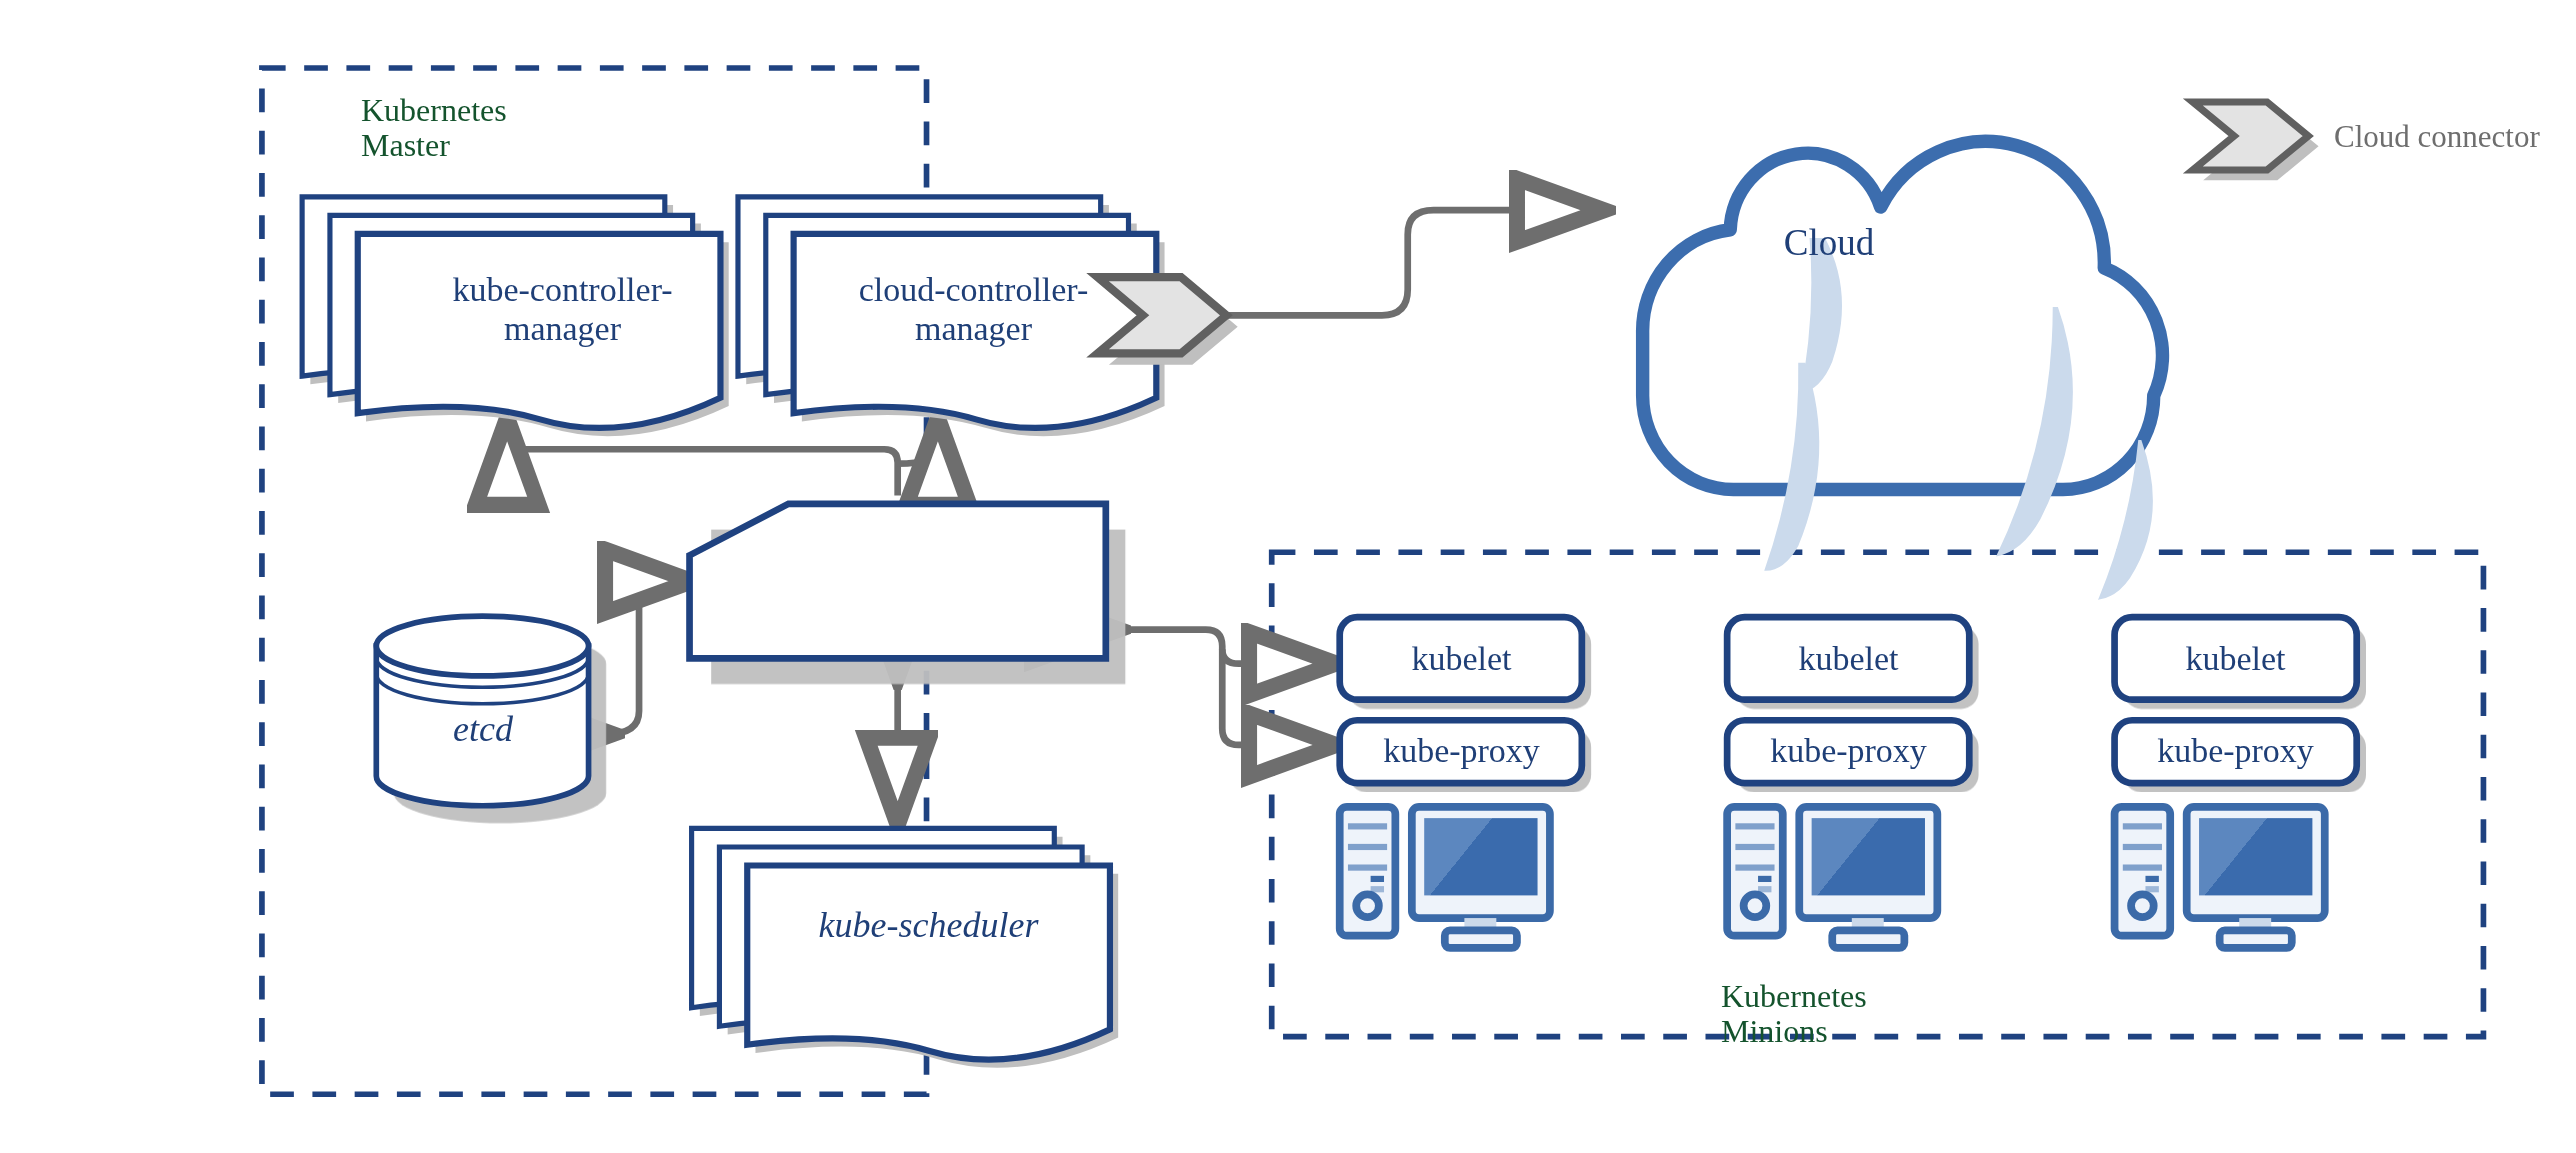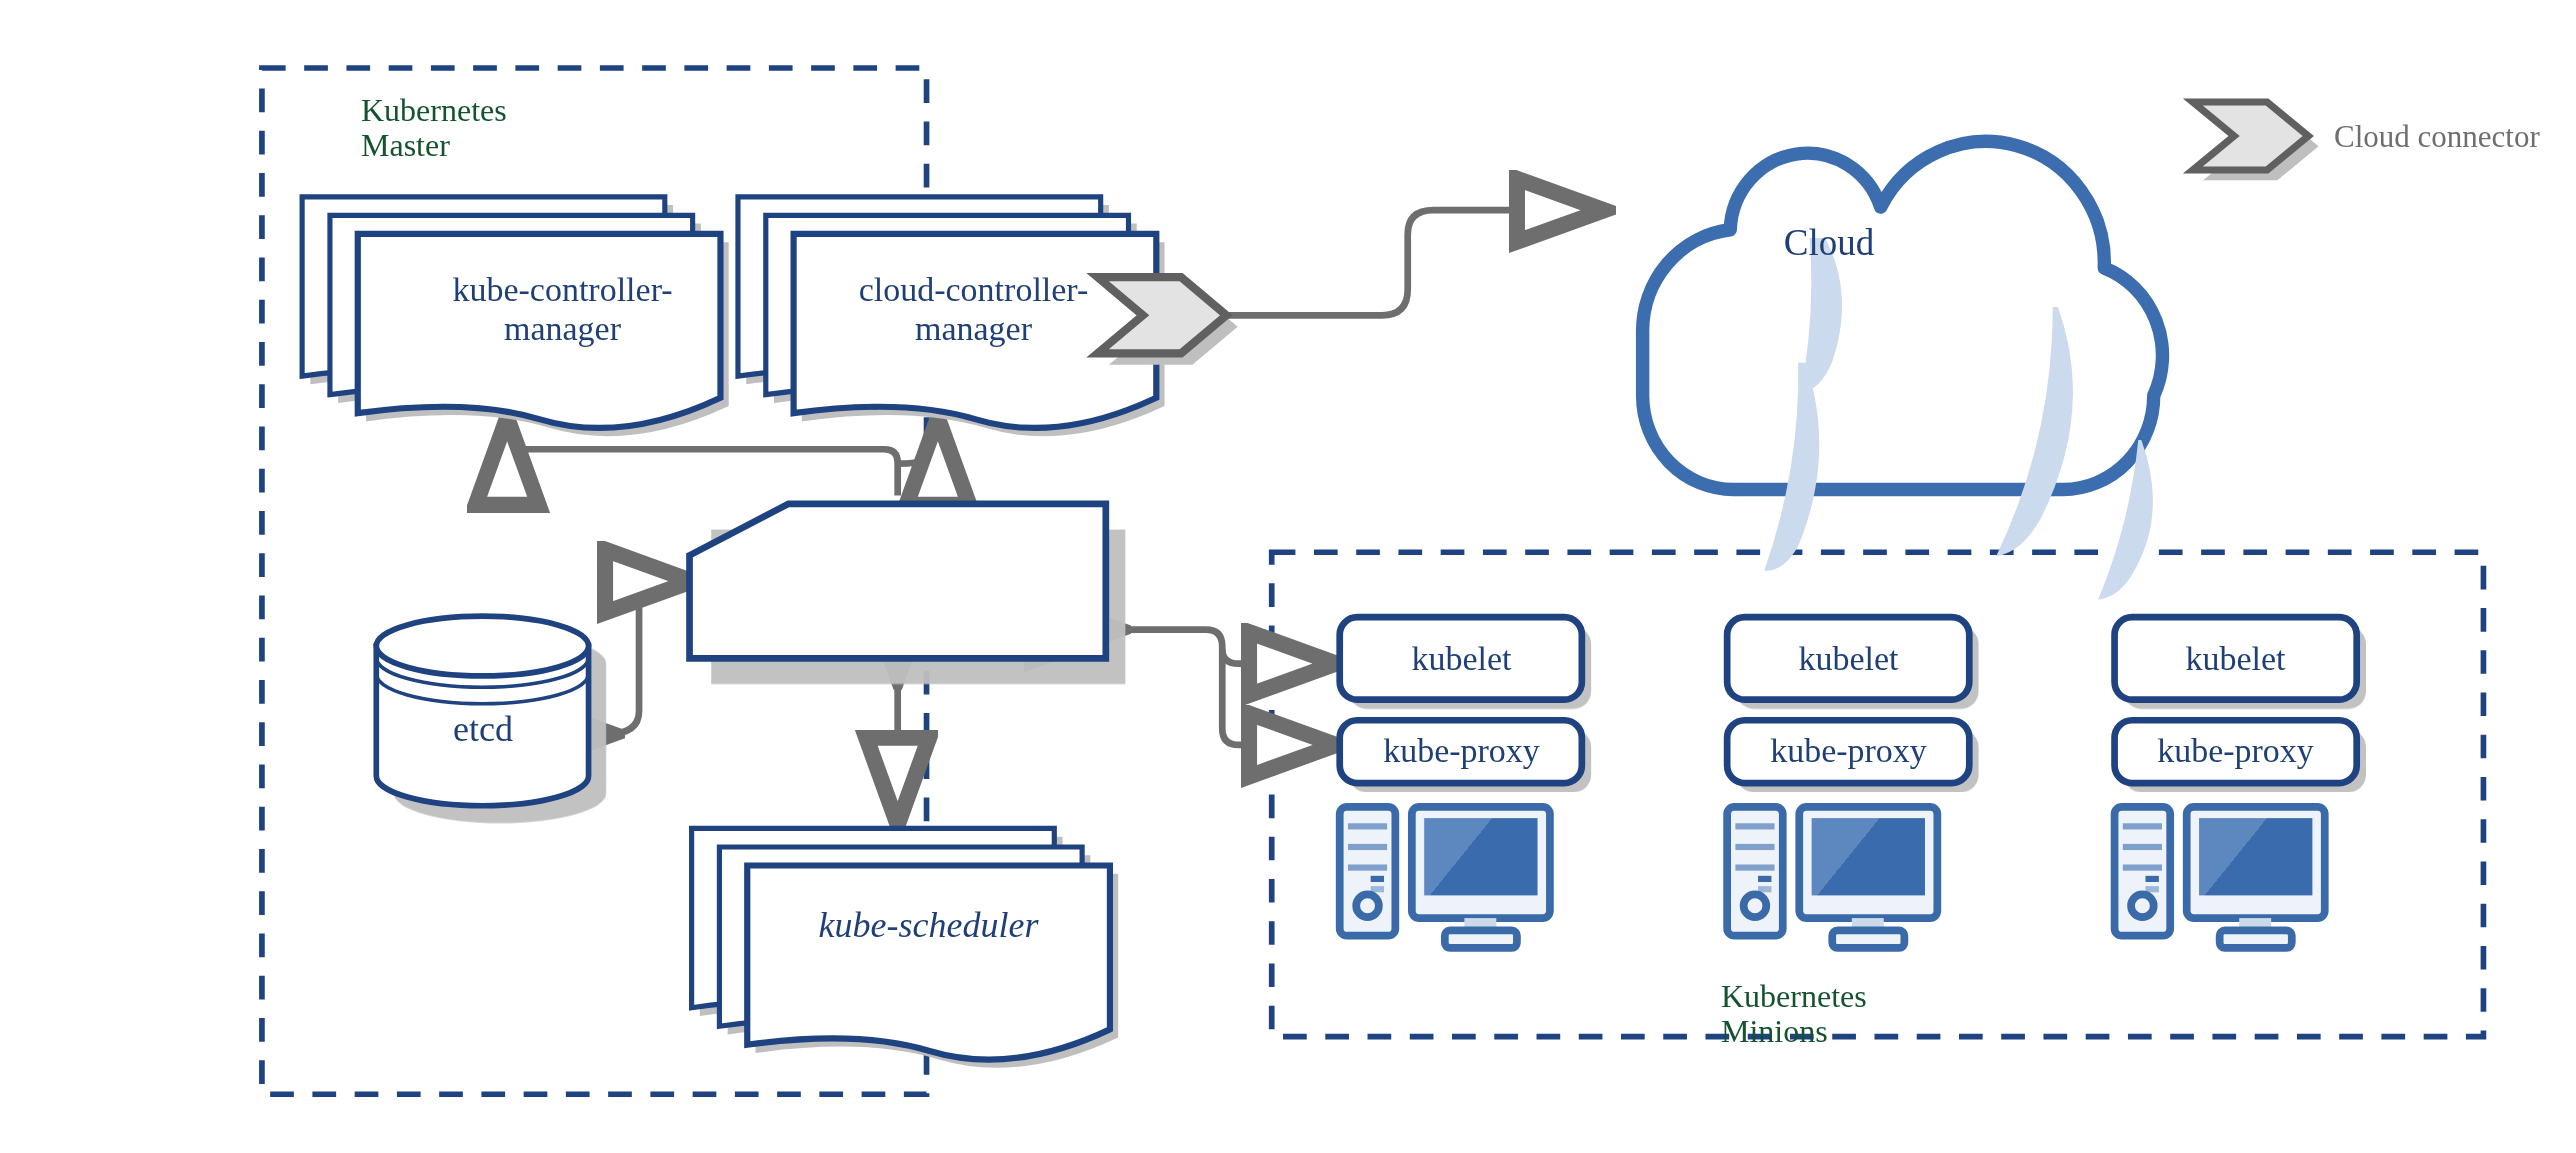--- a/index.html
+++ b/index.html
@@ -233,7 +233,7 @@
 manager</div>
 
 
-  <div class="node-label" style="left:379px;top:701px;width:208px;height:57px;font-size:36px;">etcd</div>
+  <div class="node-label" style="left:379px;top:701px;width:208px;height:57px;font-size:36px;font-style:italic;">etcd</div>
 
   <div class="node-label" style="left:750px;top:894px;width:357px;height:62px;font-size:36px;font-style:italic;">kube-scheduler</div>
 

